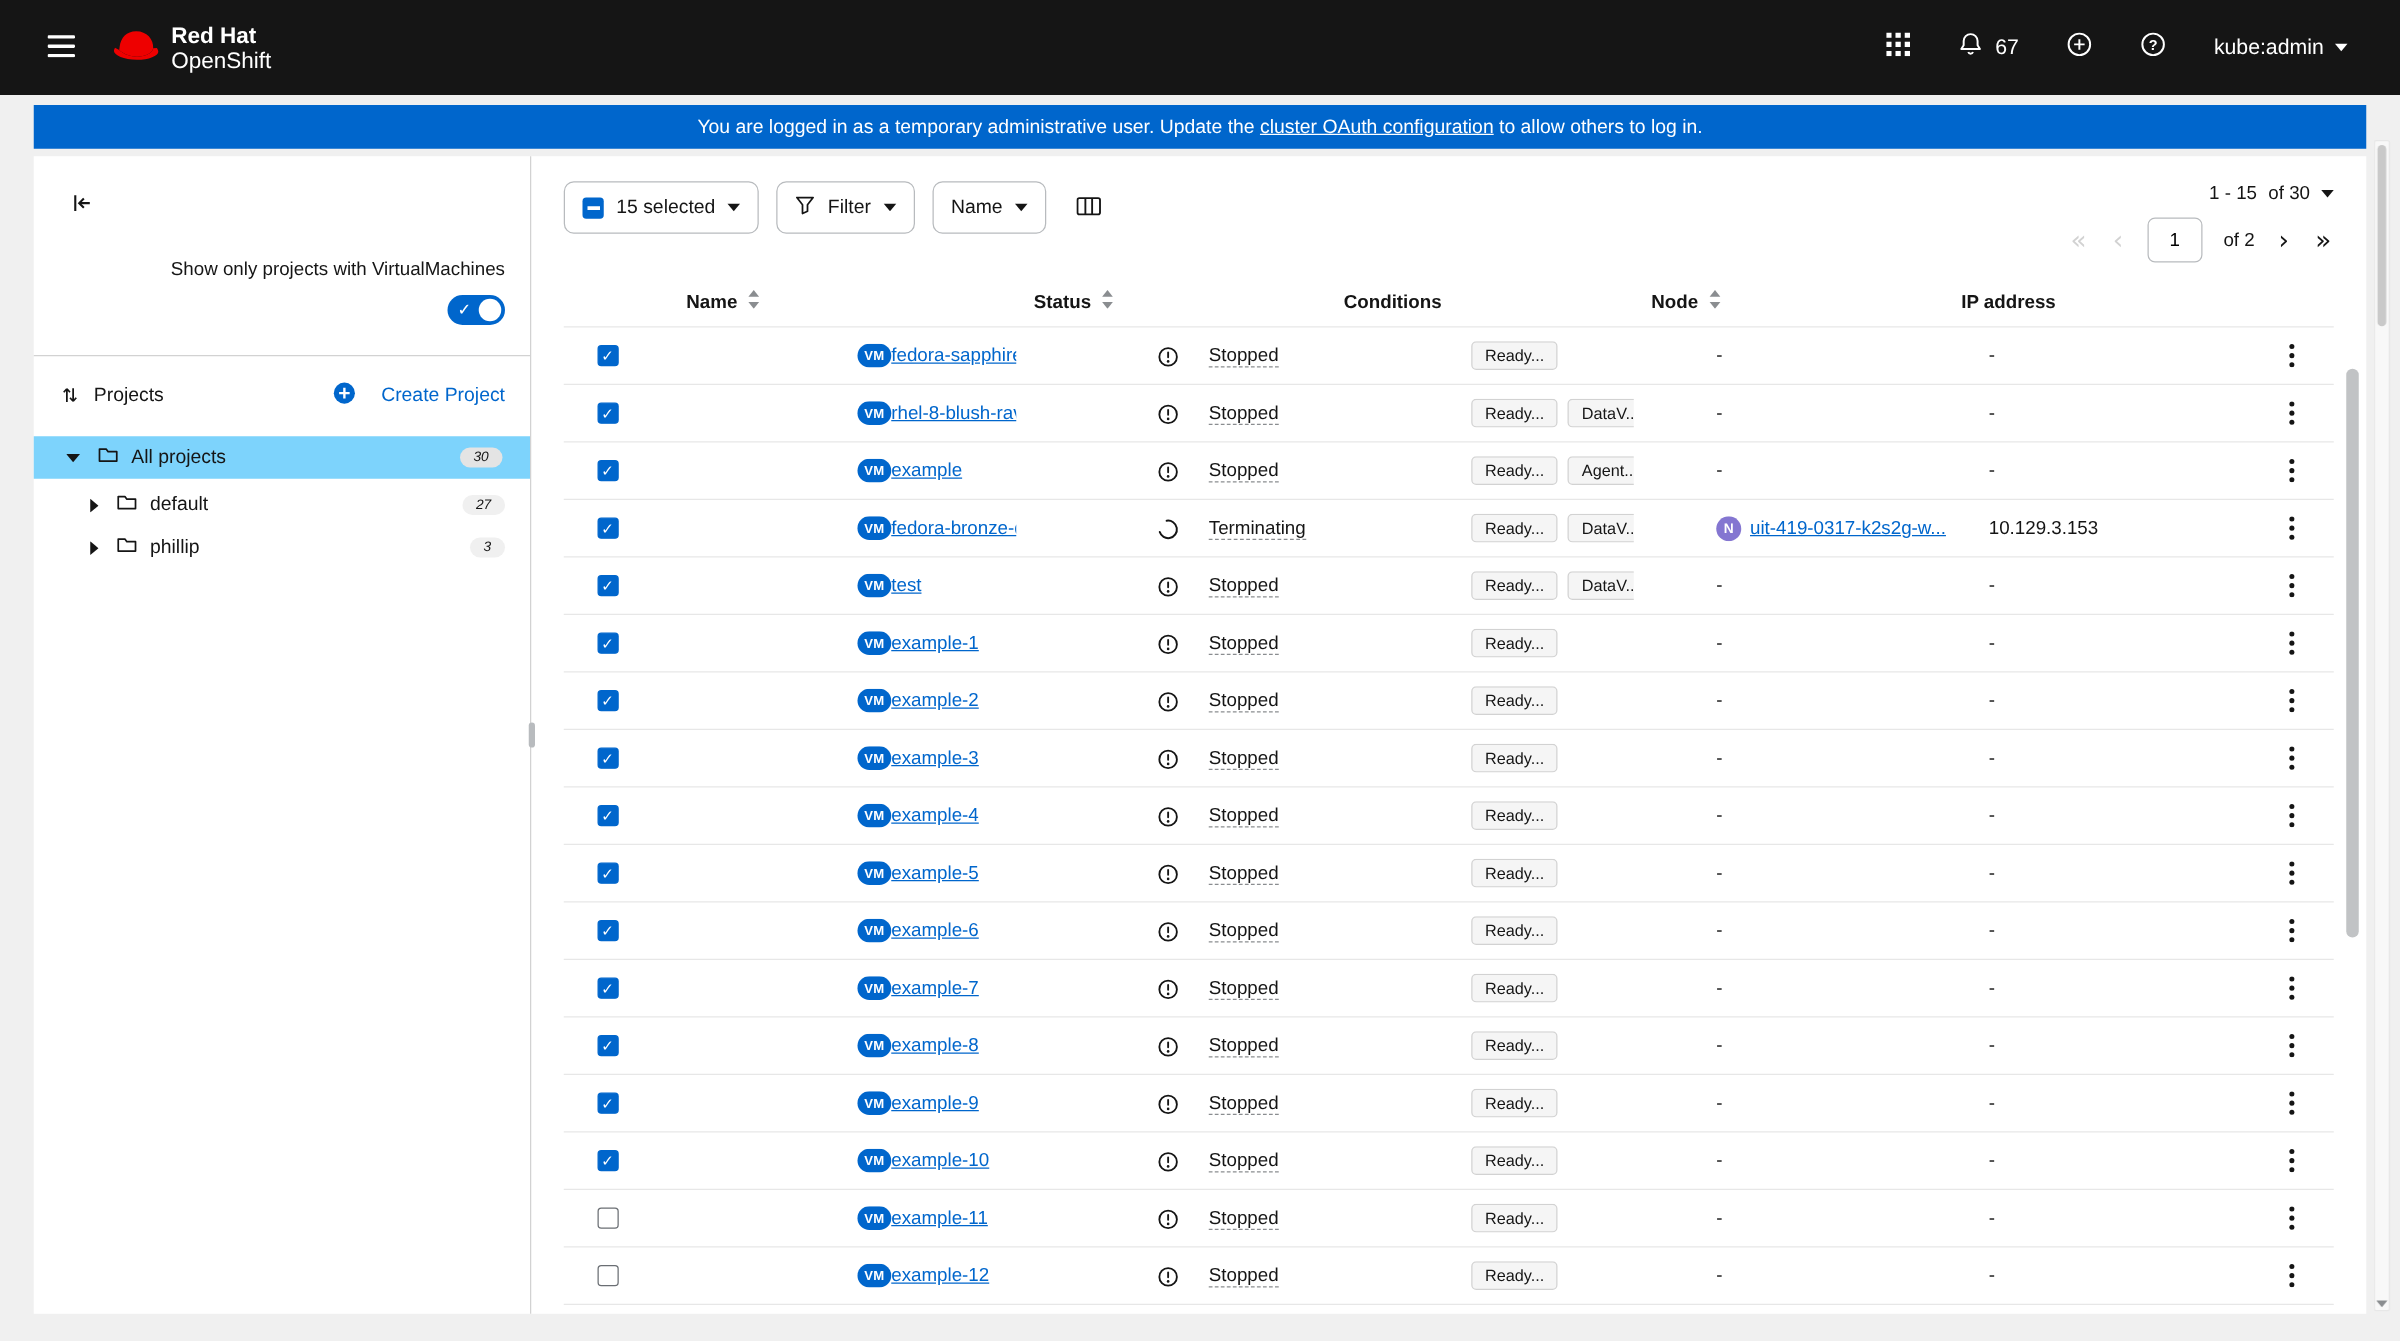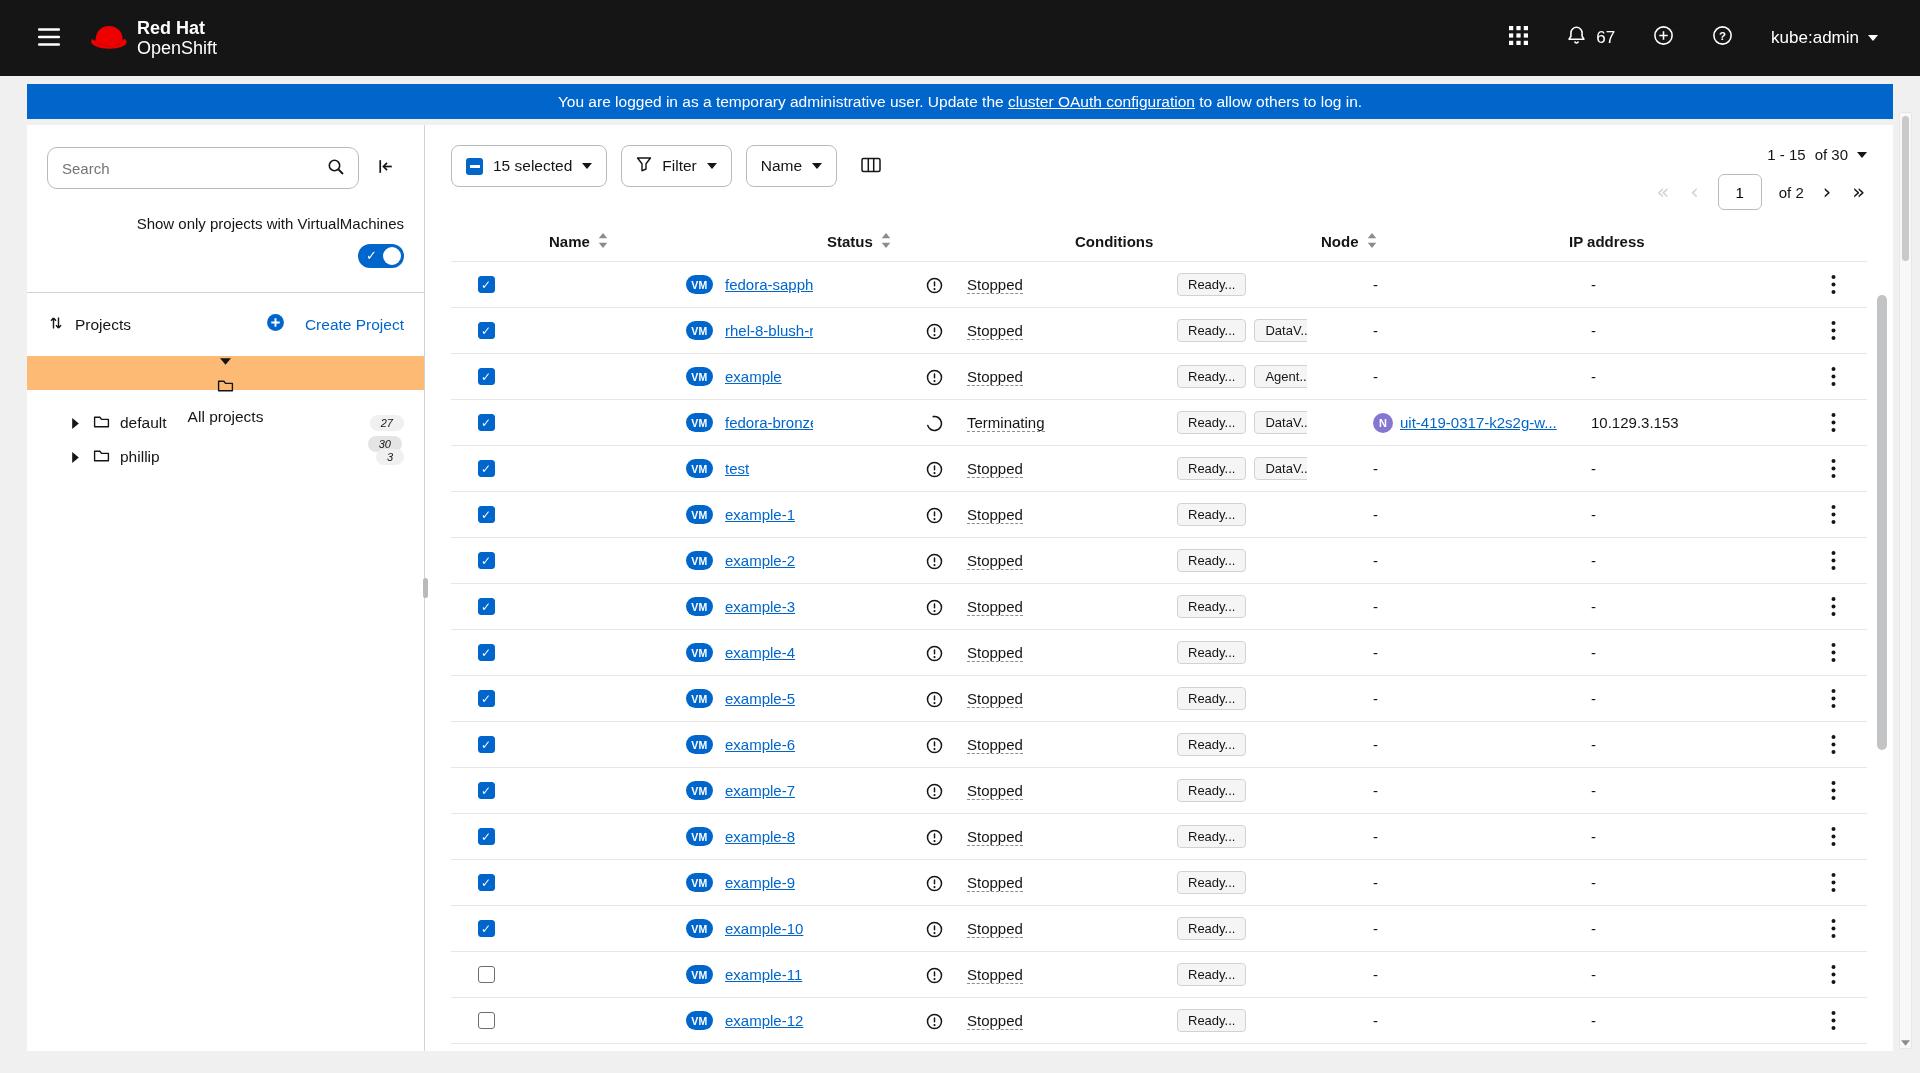--- a/index.html
+++ b/index.html
@@ -191,17 +191,6 @@
 
   <aside class="sidebar">
     <div class="search-row">
-      <div class="search-box">
-        <input type="text" placeholder="Search" style="">
-        <button class="icon-btn">
-          <span>
-            <svg viewBox="0 0 18 18" width="18" height="18">
-                <circle cx="7.5" cy="7.5" r="5.2" fill="none" stroke="#151515" stroke-width="1.6"></circle>
-                <path d="M11.5 11.5 L16 16" stroke="#151515" stroke-width="1.8"></path>
-              </svg>
-          </span>
-        </button>
-      </div>
       <button class="icon-btn">
         <span>
           <svg viewBox="0 0 18 18" width="19" height="19">

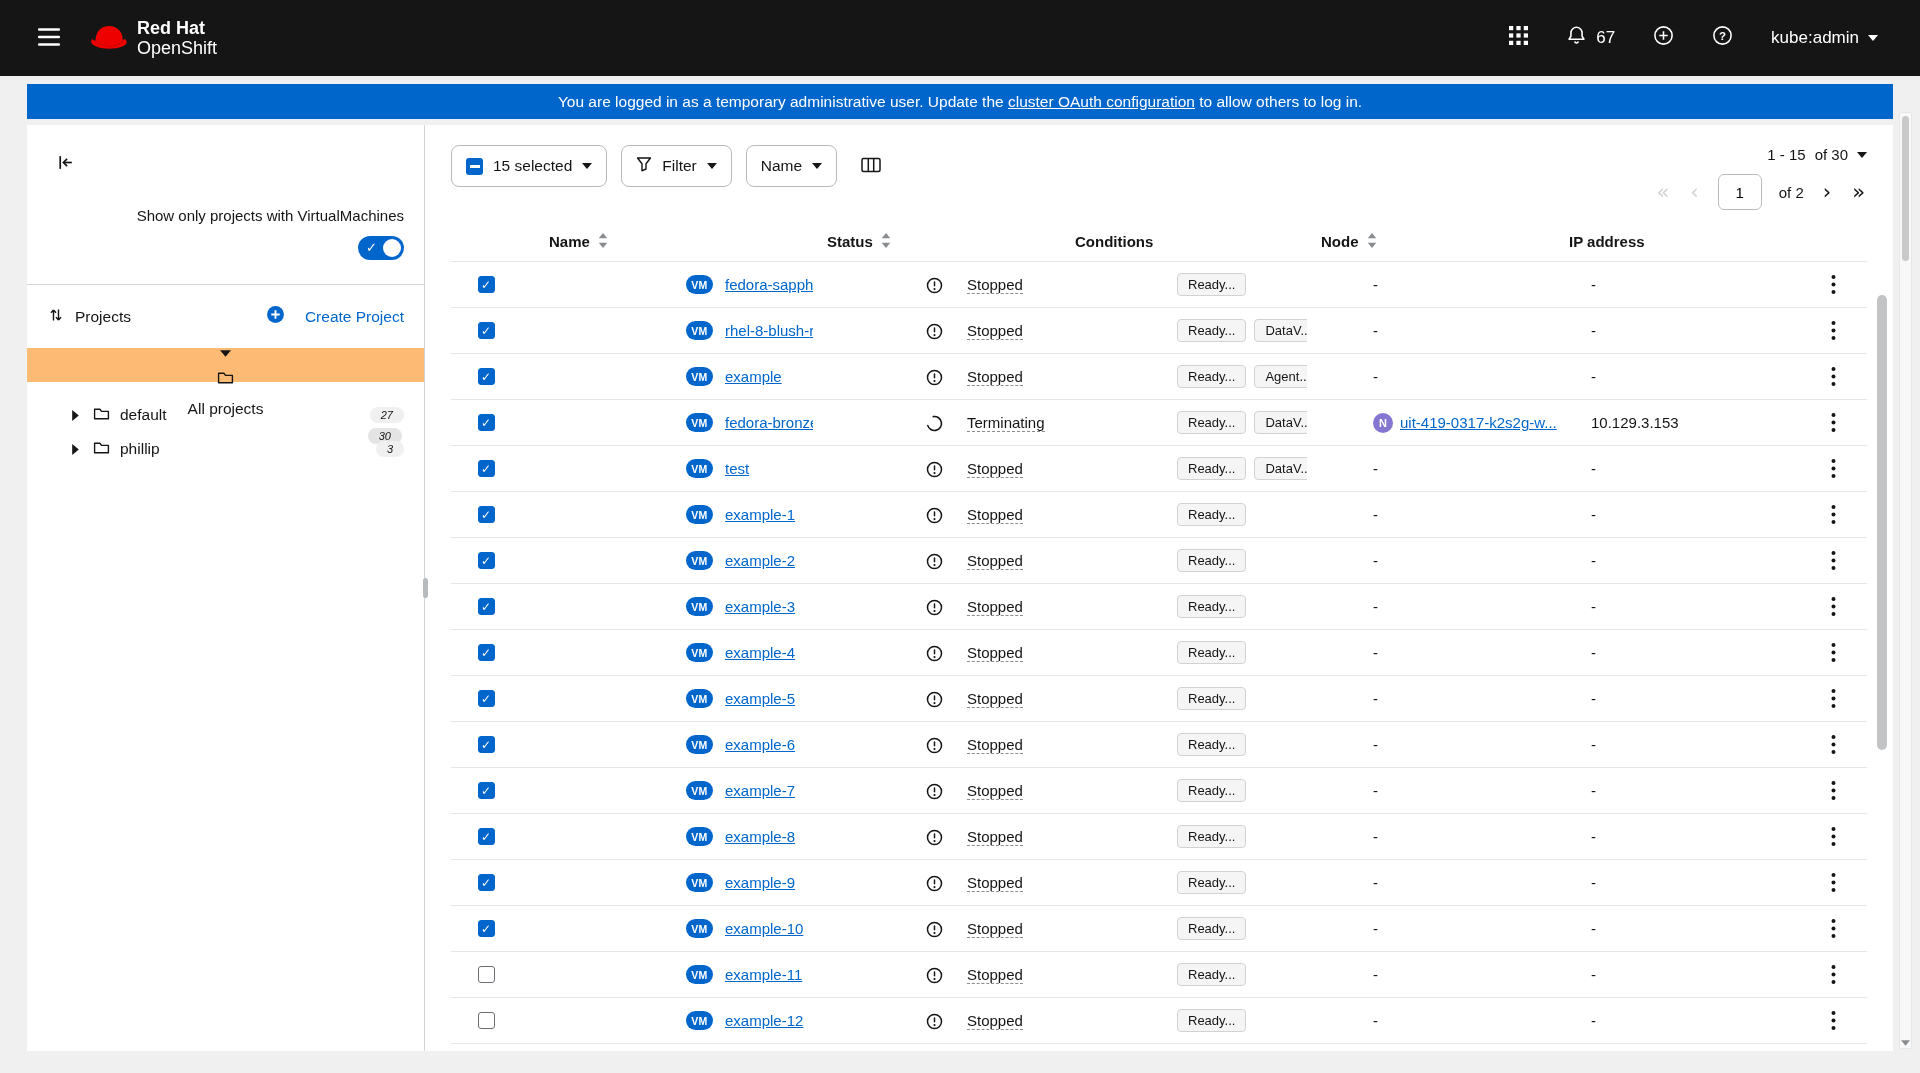--- a/index.html
+++ b/index.html
@@ -83,7 +83,7 @@
   .checkbox { width:17px; height:17px; border:1.4px solid #6a6e73; border-radius:3px; background:#fff; display:flex; align-items:center; justify-content:center; cursor:pointer; }
   .checkbox.checked { background:#0066cc; border-color:#0066cc; }
   .checkbox.checked::after { content:"\2713"; color:#fff; font-size:12px; font-weight:700; line-height:1; }
-  .td-name { padding-left:165px; display:flex; align-items:center; gap:12px; white-space:nowrap; overflow:hidden; }
+  .td-name { padding-left:165px; display:flex; align-items:center; gap:0; white-space:nowrap; overflow:hidden; }
   .vm-badge { width:27px; height:19px; border-radius:10px; background:#0066cc; color:#fff; font-size:10.5px; font-weight:700; display:flex; align-items:center; justify-content:center; letter-spacing:.3px; flex-shrink:0; }
   .link { color:#0066cc; text-decoration:underline; }
   .td-status { padding-left:113px; display:flex; align-items:flex-end; gap:24px; }

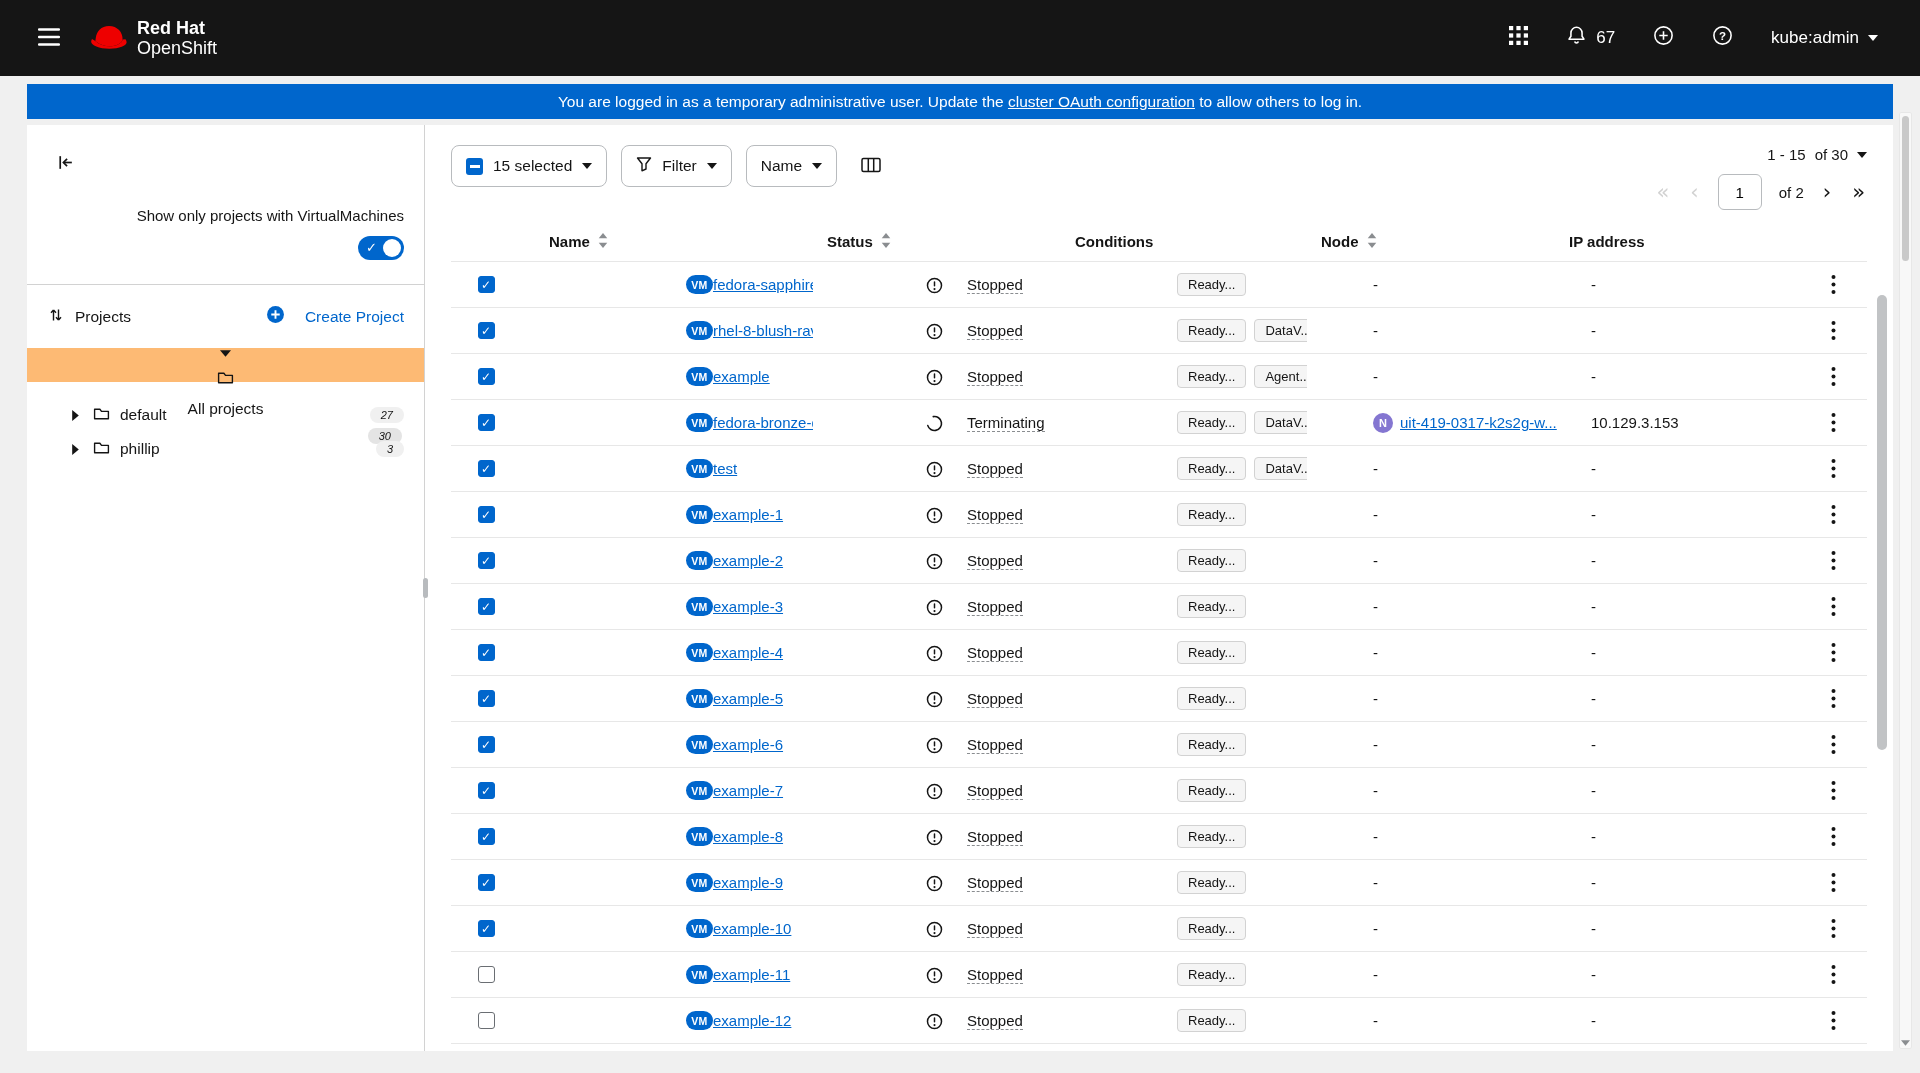--- a/index.html
+++ b/index.html
@@ -44,7 +44,7 @@
   .create-project { margin-left:auto; color:#0066cc; display:flex; align-items:center; gap:20px; font-size:15.5px; text-decoration:none; }
   .tree { margin-top:20px; }
   .tree-item { display:flex; align-items:center; height:34px; gap:10px; font-size:15.5px; cursor:pointer; }
-  .tree-item.selected { background:#fdba74; margin:16px -20px; padding:0 22px;flex-direction:column; }
+  .tree-item.selected { background:#7dd3fc; margin:4px -20px; padding:0 22px; }
   .tree-item .indent { width:11px; flex-shrink:0; }
   .tree-caret { background:none; border:none; padding:2px 4px; display:flex; }
   .count-badge { margin-left:auto; background:#f0f0f0; border-radius:12px; padding:2px 11px; font-size:11px; color:#151515;font-style:italic; }

